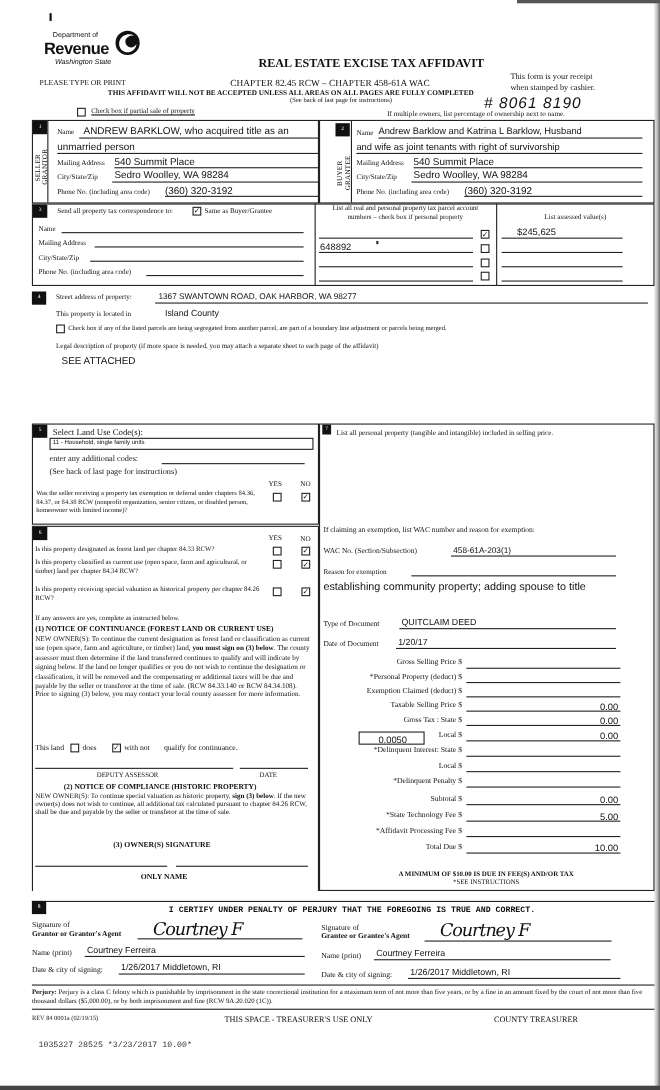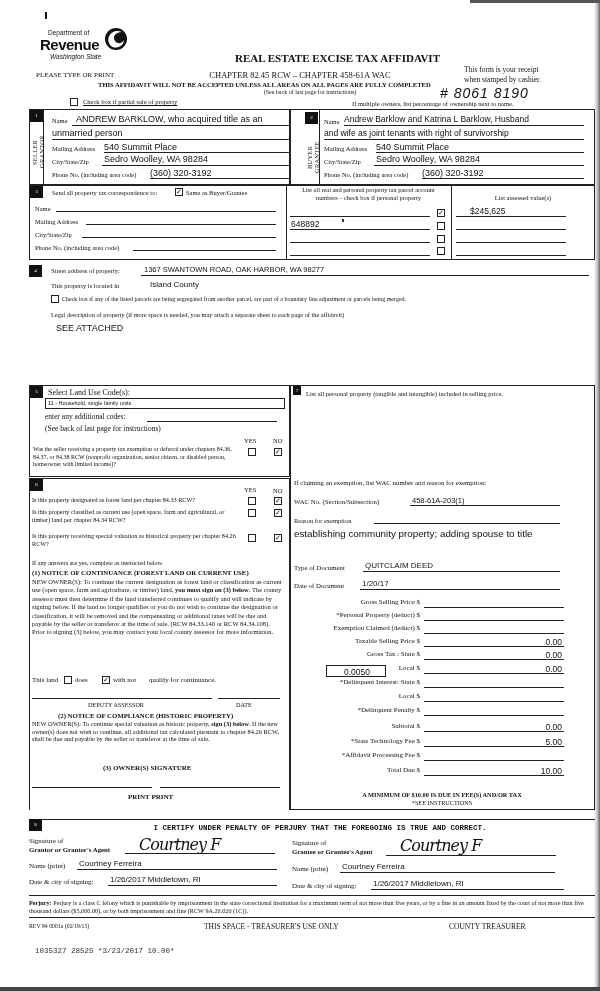--- a/index.html
+++ b/index.html
@@ -220,7 +220,7 @@
 <div class="label bold" style="left:103px;top:764px;font-size:7px;">(3) OWNER(S) SIGNATURE</div>
 <div class="line" style="left:32px;top:780px;width:120px;height:8px;"></div>
 <div class="line" style="left:160px;top:780px;width:120px;height:8px;"></div>
-<div class="label bold" style="left:128px;top:793px;font-size:7px;">PRINT PRINT</div>
+<div class="label bold" style="left:128px;top:793px;font-size:7px;">ONLY NAME</div>
 
 <div class="box thick" style="left:290px;top:385px;width:305px;height:425px;border-left:1.5px solid #222;"></div>
 <div class="badge" style="left:293px;top:386px;width:8px;height:9px;line-height:9px;">7</div>

